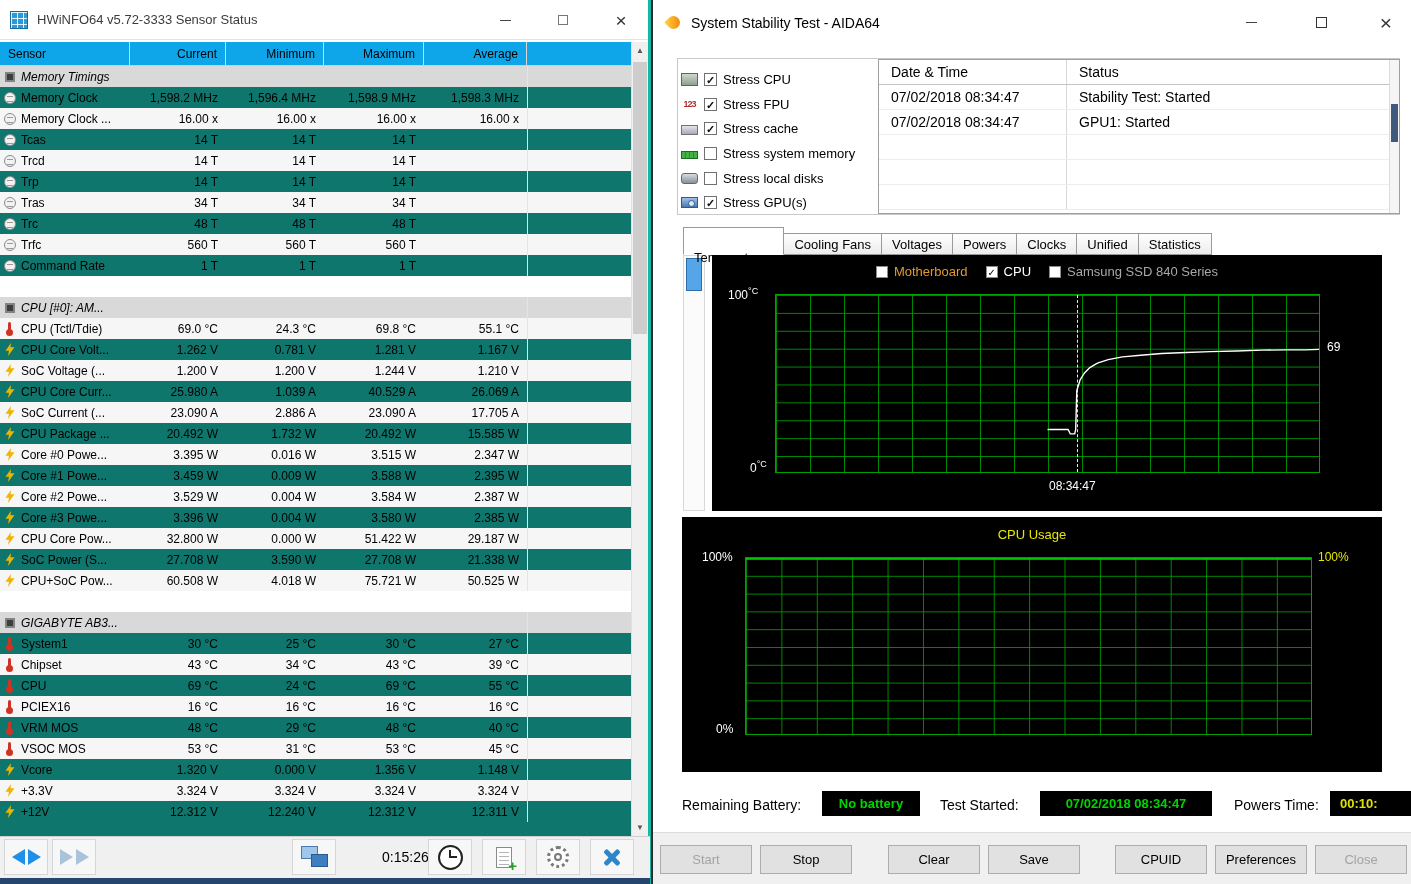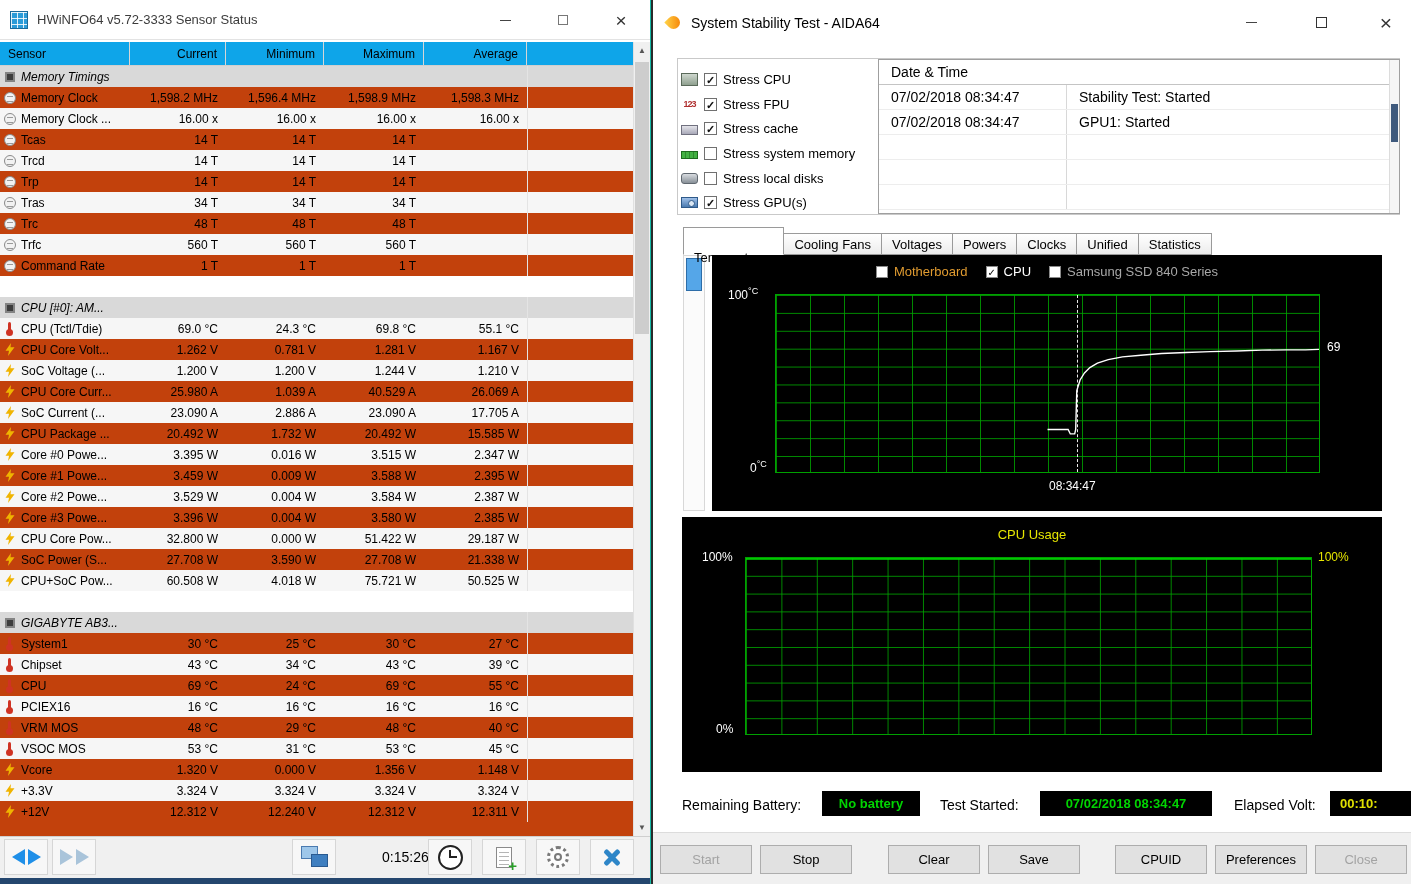--- a/index.html
+++ b/index.html
@@ -8,7 +8,7 @@
   .window { position:absolute; top:0; height:884px; background:#fff; }
 
   
-  #hwinfo { left:0; width:651px; border-right:1px solid #14b8a6; }
+  #hwinfo { left:0; width:651px; border-right:3px solid #14b8a6; }
   .hw-titlebar { position:relative; height:40px; background:#fff; display:flex; align-items:center; padding-left:10px; border-bottom:1px solid #e3e3e3; }
   .hw-app-icon { width:18px; height:18px; margin-right:9px; background-color:#2a9bd8;
     background-image:linear-gradient(rgba(255,255,255,.85) 1px, transparent 1px),

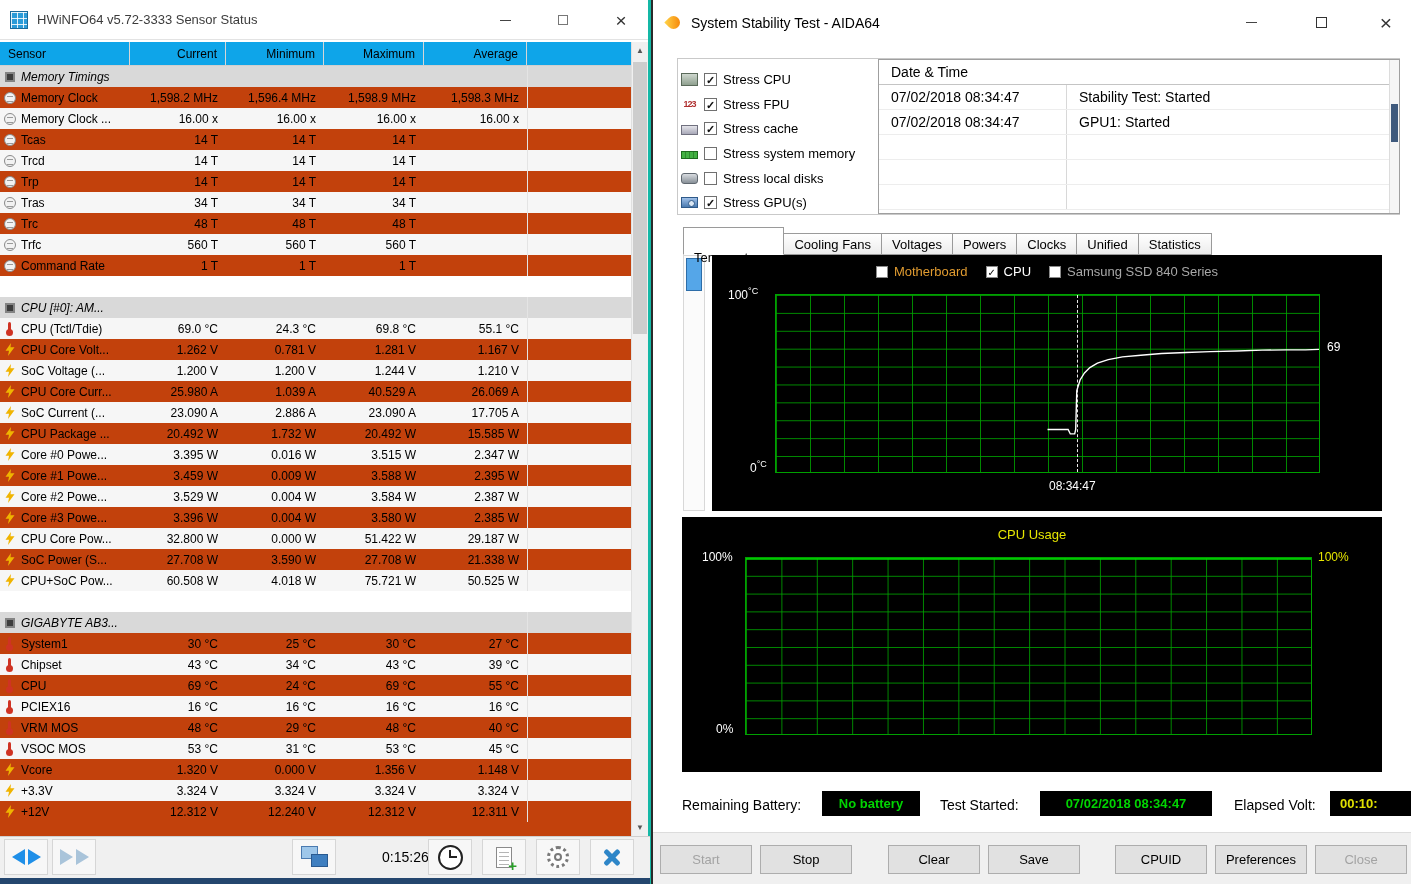--- a/index.html
+++ b/index.html
@@ -26,7 +26,7 @@
   .hc0 { width:130px; } .hc1 { width:96px; justify-content:flex-end; } .hc2 { width:98px; justify-content:flex-end; }
   .hc3 { width:100px; justify-content:flex-end; } .hc4 { width:103px; justify-content:flex-end; } .hcf { flex:1; }
 
-  .hw-rows { position:absolute; left:0; top:66px; width:634px; height:770px; overflow:hidden; font-size:12px; color:#000; background:#c2410c; }
+  .hw-rows { position:absolute; left:0; top:66px; width:634px; height:770px; overflow:hidden; font-size:12px; color:#000; background:#0f766e; }
   .hw-row { height:21px; display:flex; align-items:center; }
   .hw-row.shade { background:#f6f6f6; }
   .hw-row.section { background:#d9d9d9; font-style:italic; }

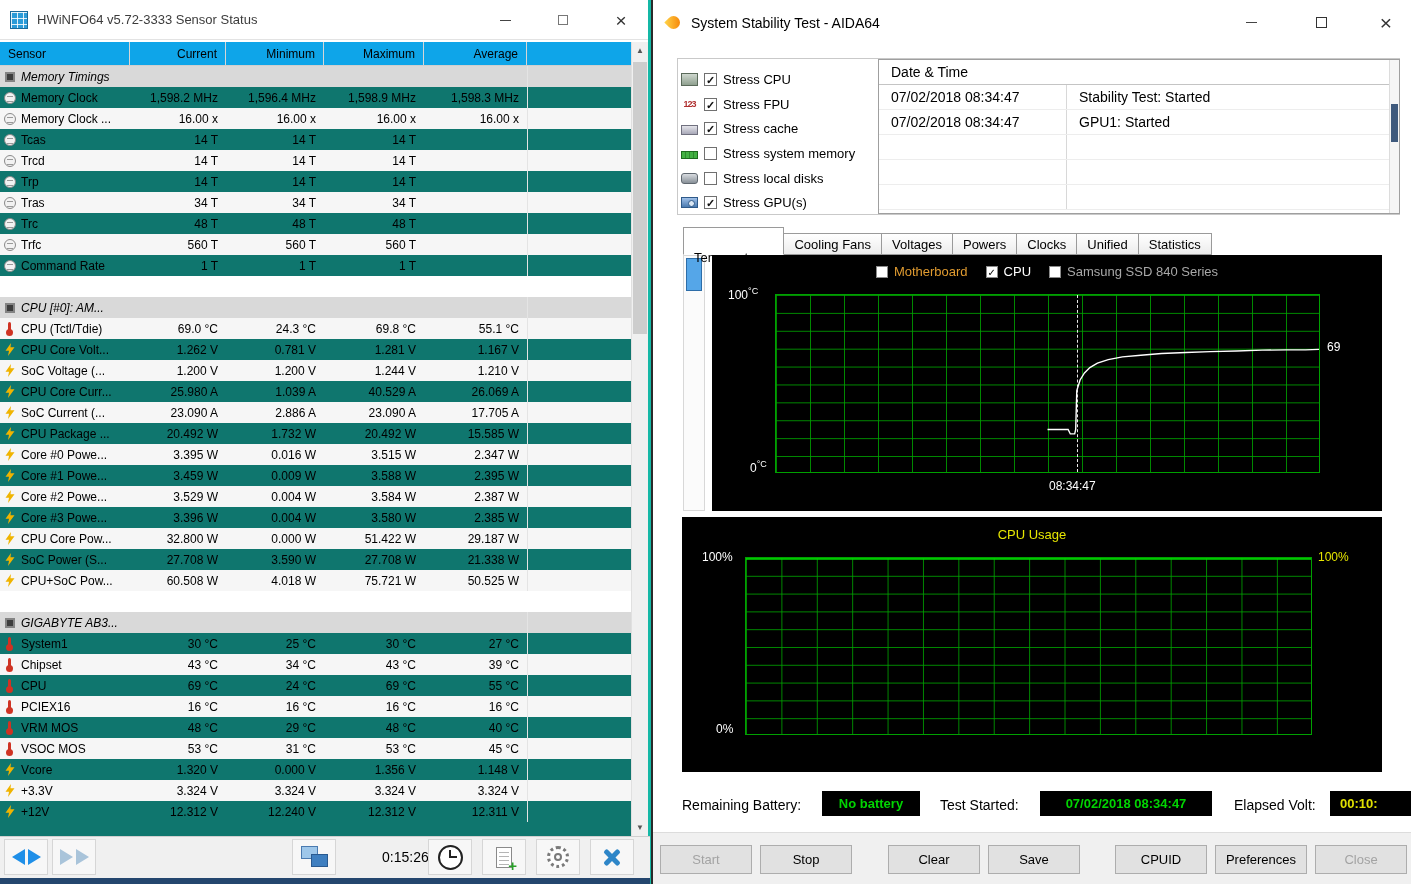--- a/index.html
+++ b/index.html
@@ -633,6 +633,7 @@
   <div class="log-table">
     <div class="log-header">
       <div class="lc1">Date &amp; Time</div>
+      <div class="lc2">Status</div>
     </div>
     <div id="log-rows">
         <div class="log-row">

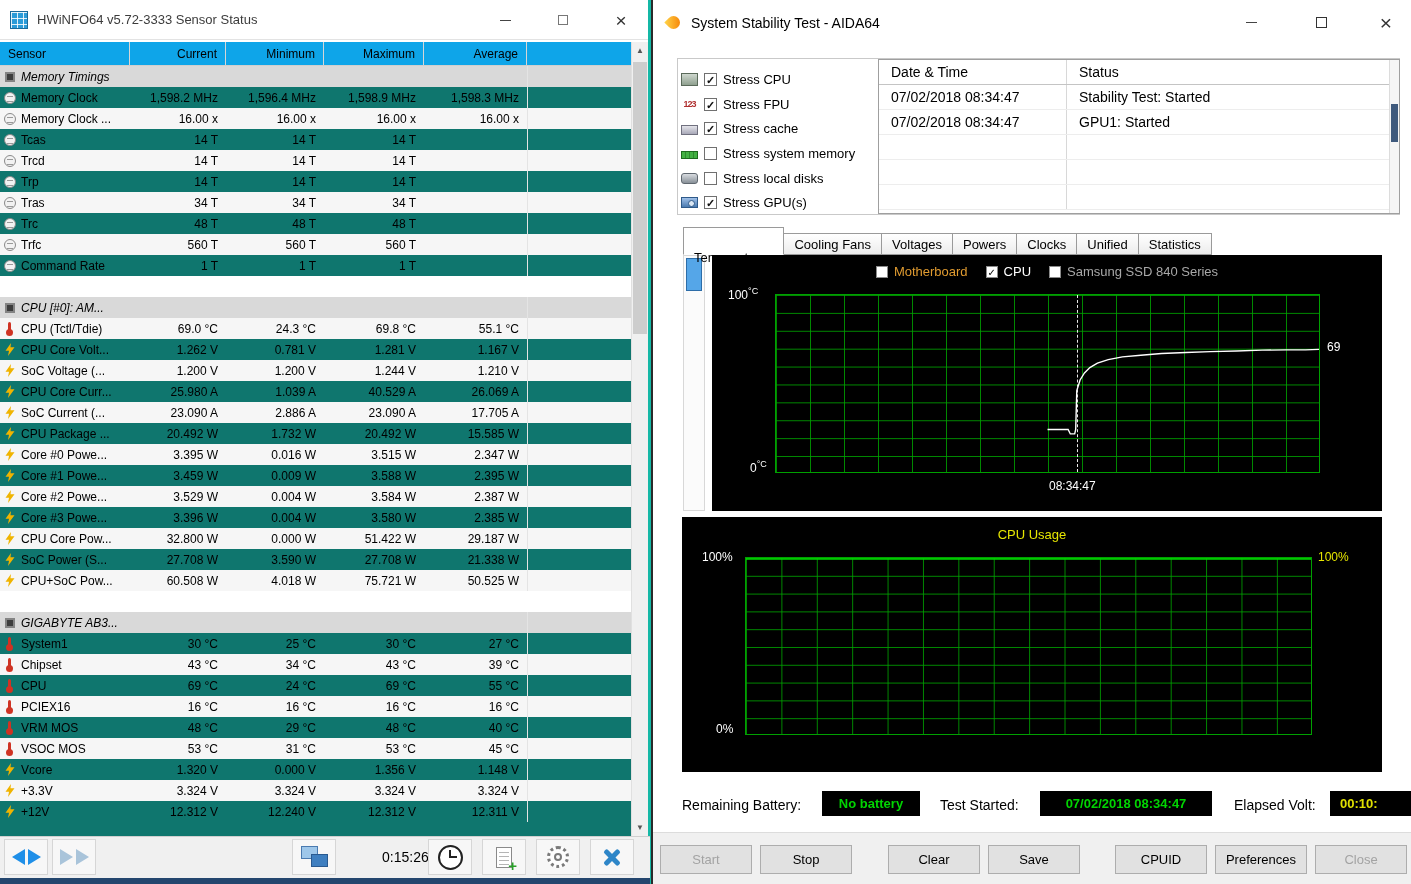--- a/index.html
+++ b/index.html
@@ -719,7 +719,7 @@
   <div class="foot-box green-text" style="left:169px; width:98px;">No battery</div>
   <span class="foot-label" style="left:287px; top:797px;">Test Started:</span>
   <div class="foot-box green-text" style="left:387px; width:172px;">07/02/2018 08:34:47</div>
-  <span class="foot-label" style="left:581px; top:797px;">Elapsed Volt:</span>
+  <span class="foot-label" style="left:581px; top:797px;">Powers Time:</span>
   <div class="foot-box yellow-text" style="left:677px; width:120px; justify-content:flex-start; padding-left:10px;">00:10:</div>
 
   <div class="aida-bottom"></div>

